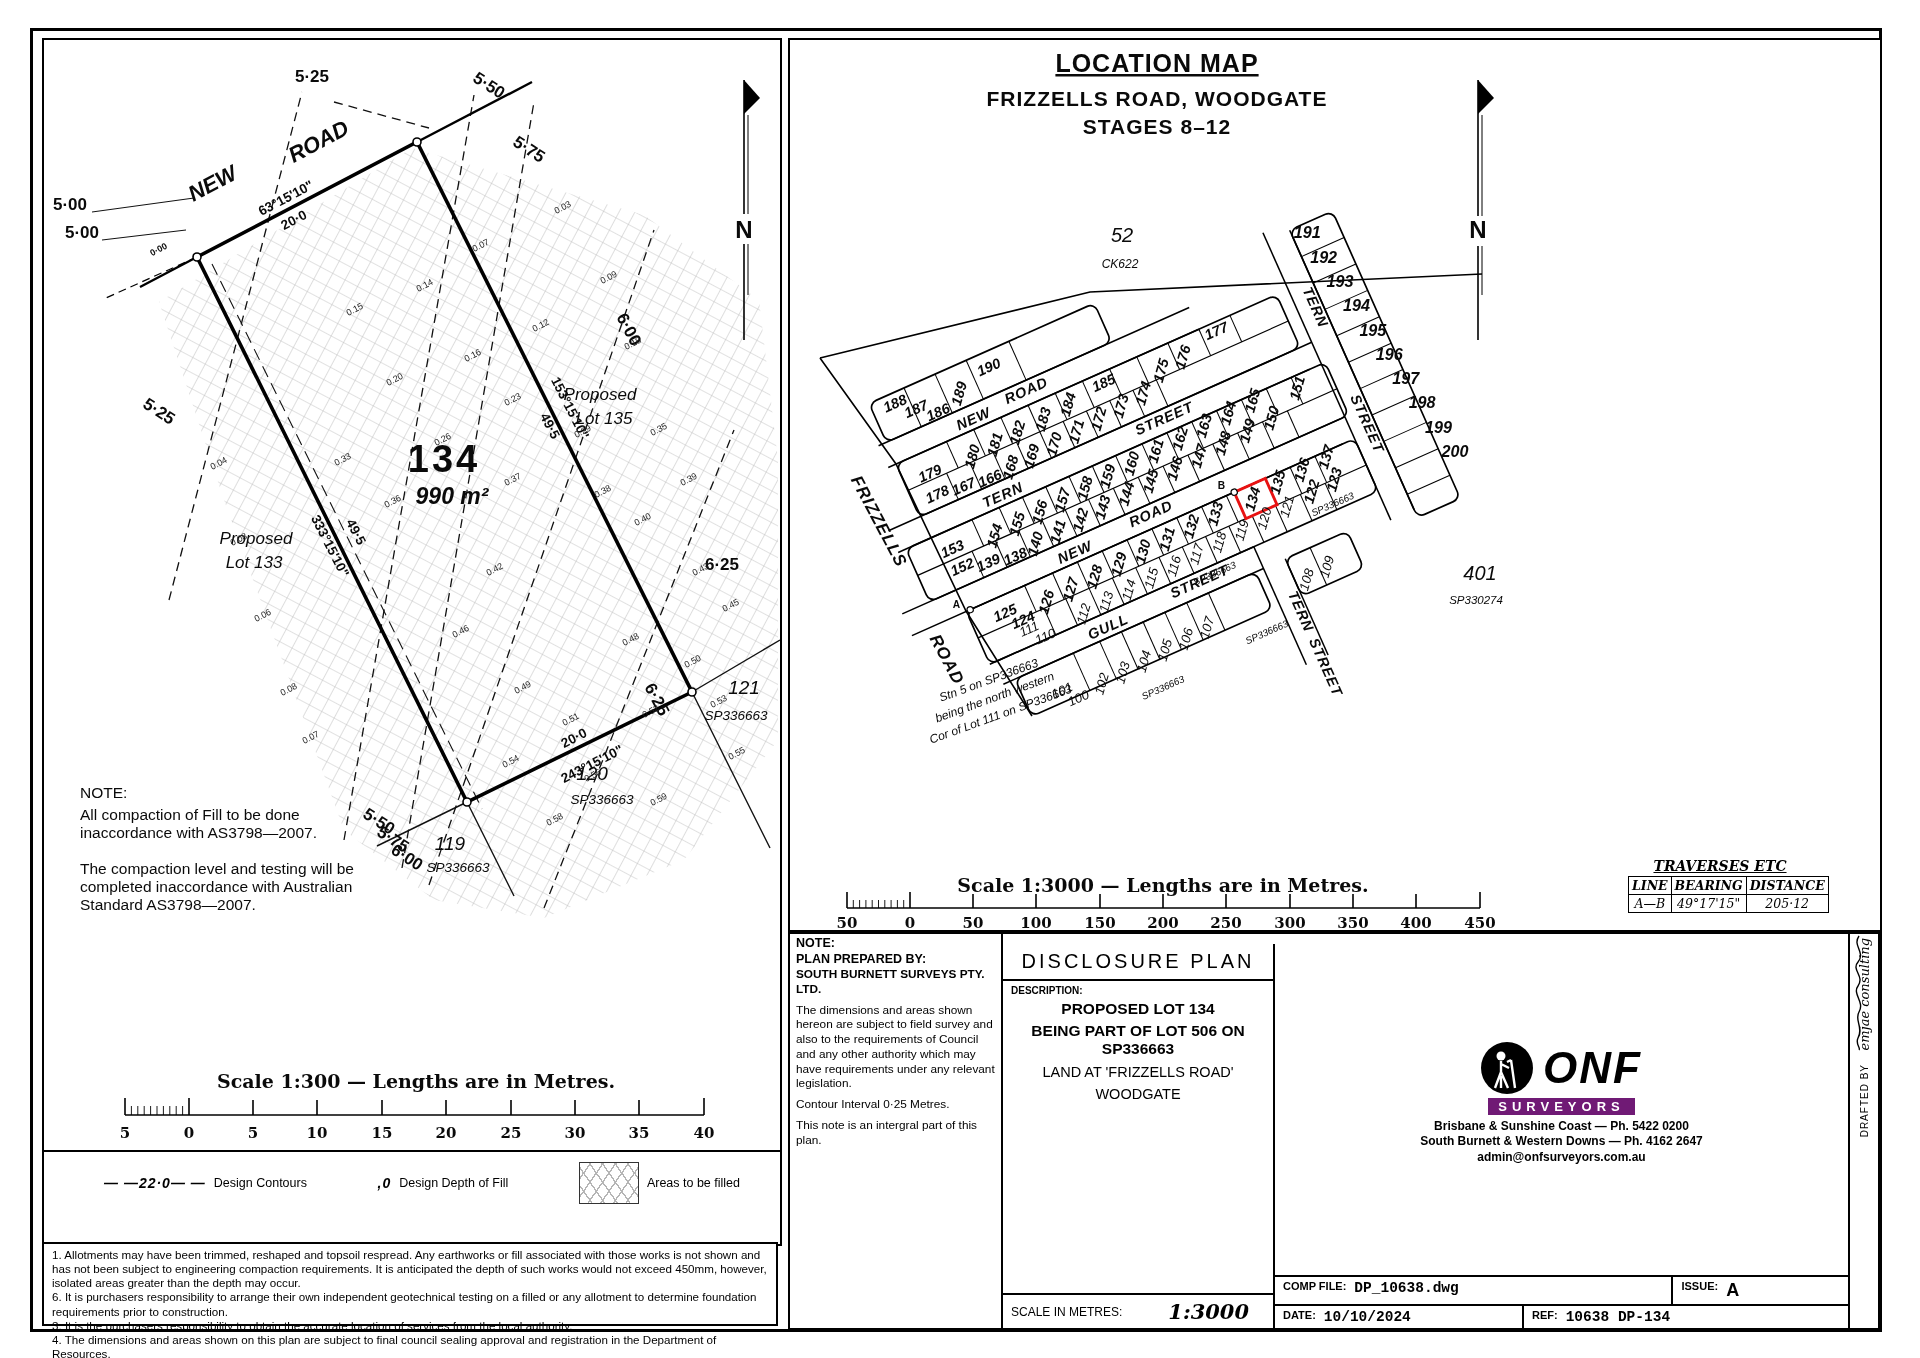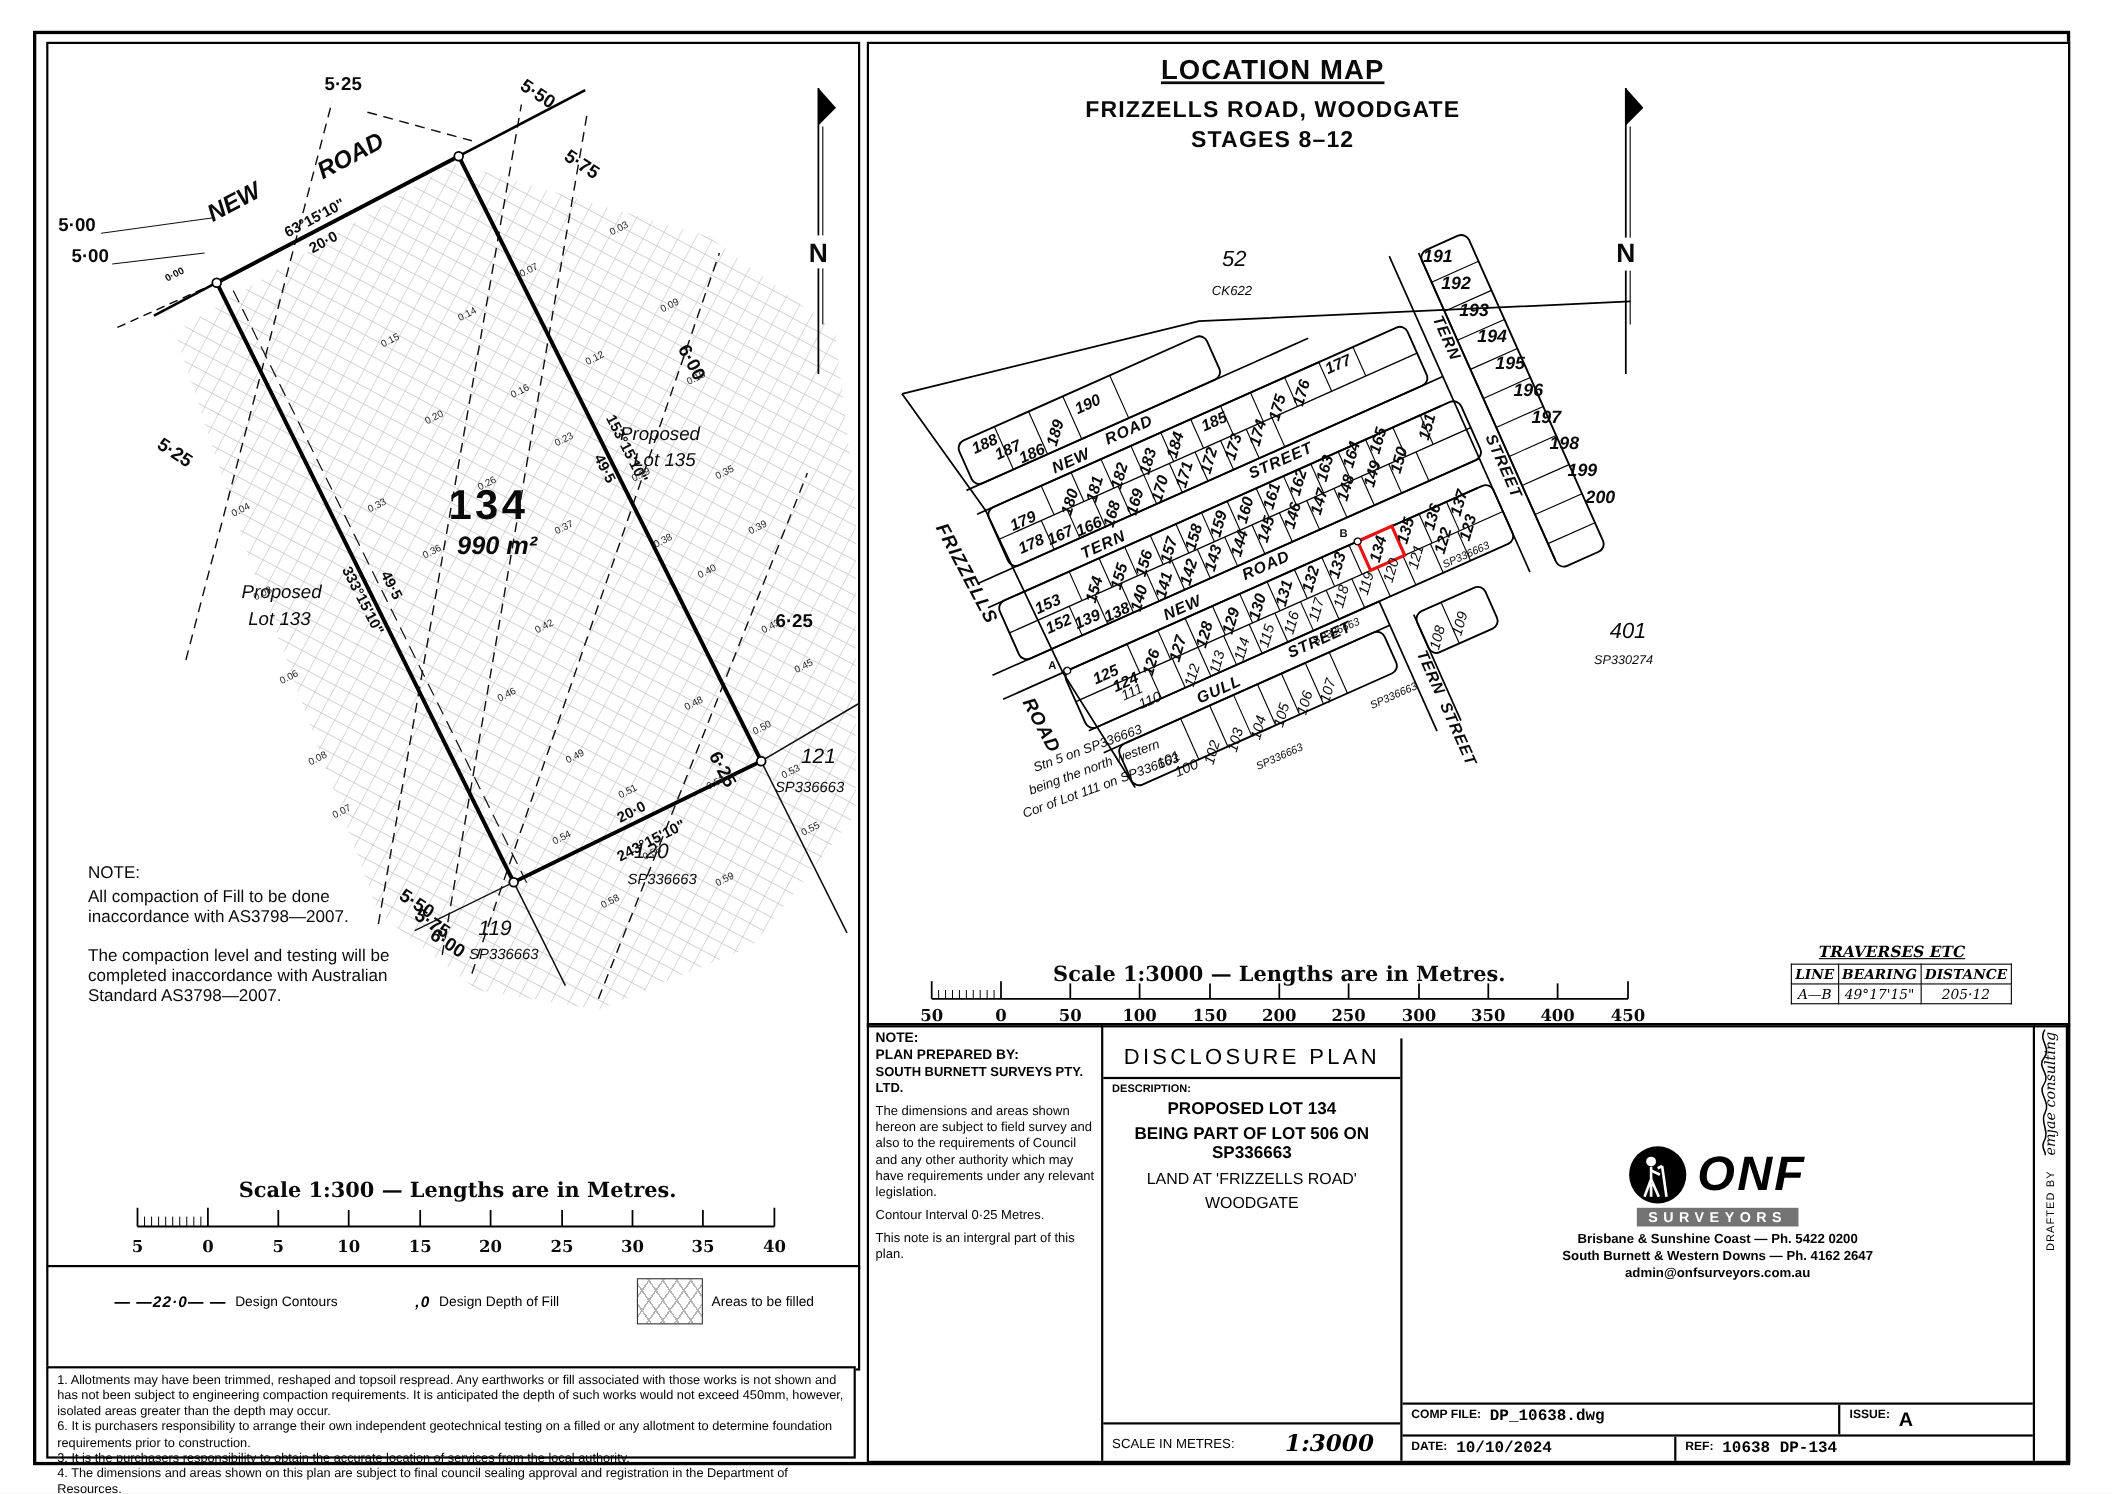--- a/index.html
+++ b/index.html
@@ -74,7 +74,7 @@
   .onf-logo-row{display:flex;align-items:center;gap:10px;}
   .onf-circle{width:52px;height:52px;border-radius:50%;background:#000;position:relative;flex:none;}
   .onf-name{font-size:44px;font-weight:800;font-style:italic;letter-spacing:2px;line-height:0.9;}
-  .onf-sub{background:#737373;color:#fff;font-size:13px;letter-spacing:5px;padding:1px 10px;font-weight:700;}
+  .onf-sub{background:#701a75;color:#fff;font-size:13px;letter-spacing:5px;padding:1px 10px;font-weight:700;}
   .onf-contact{font-size:12px;text-align:center;line-height:1.3;font-weight:600;}
   .tb-row{border-top:2.2px solid #000;display:flex;}
   .tb-kv{flex:1;display:flex;align-items:flex-start;gap:8px;padding:3px 8px;border-right:2.2px solid #000;}

